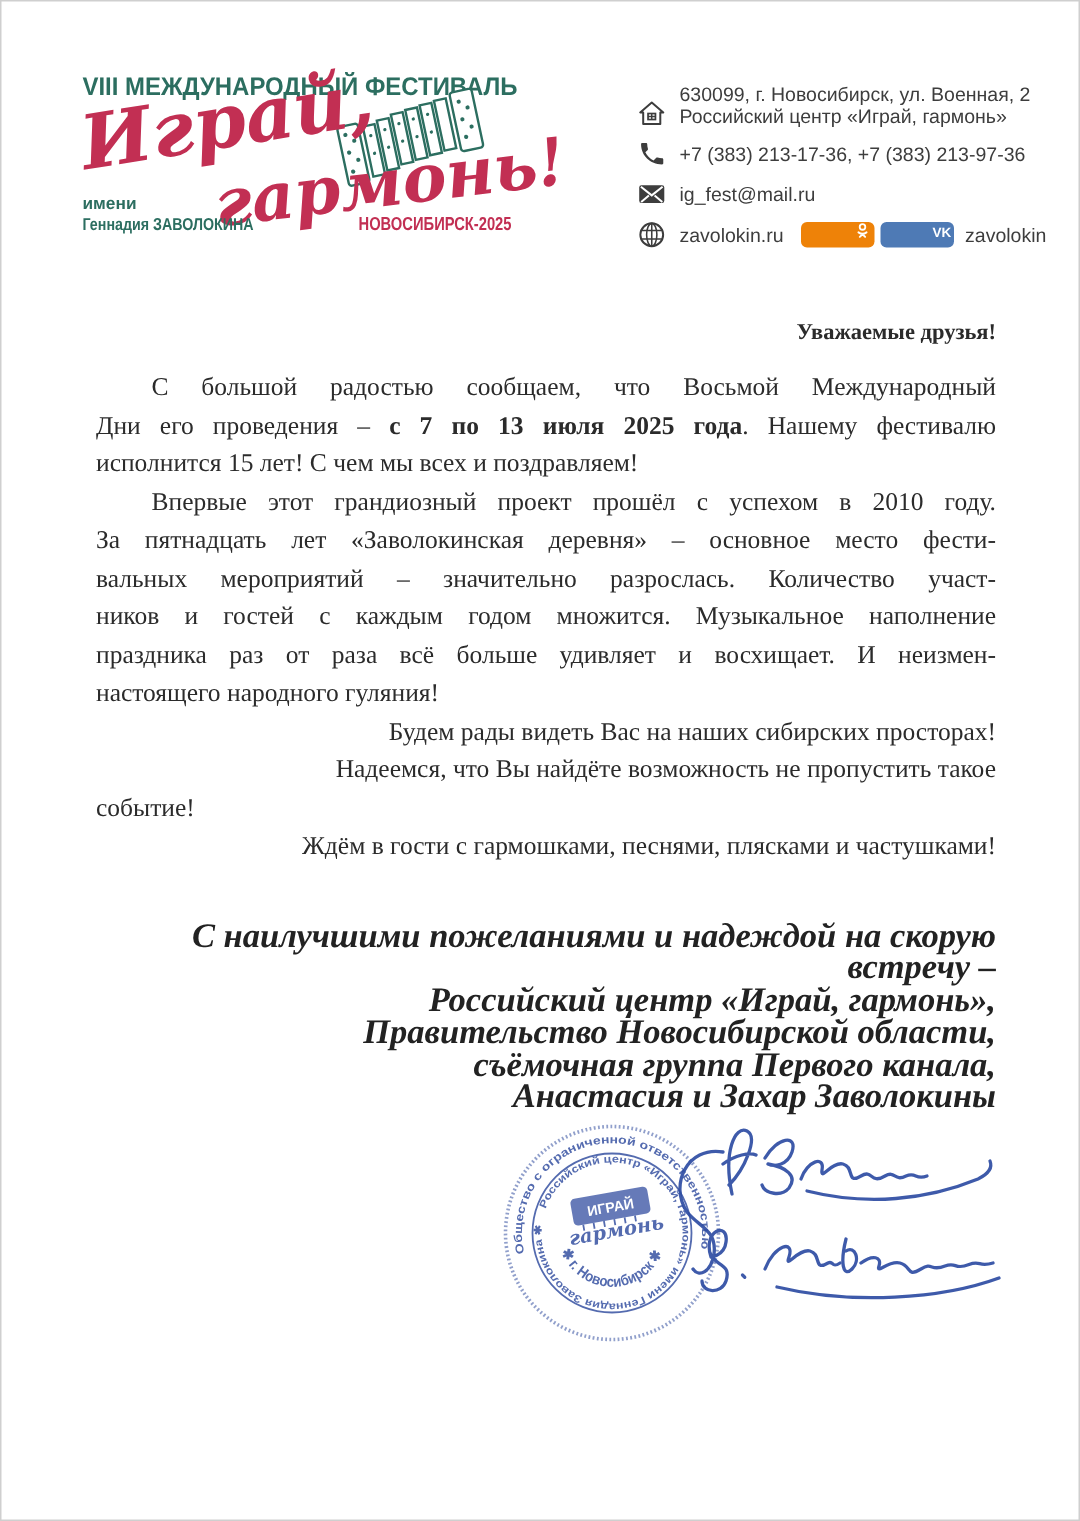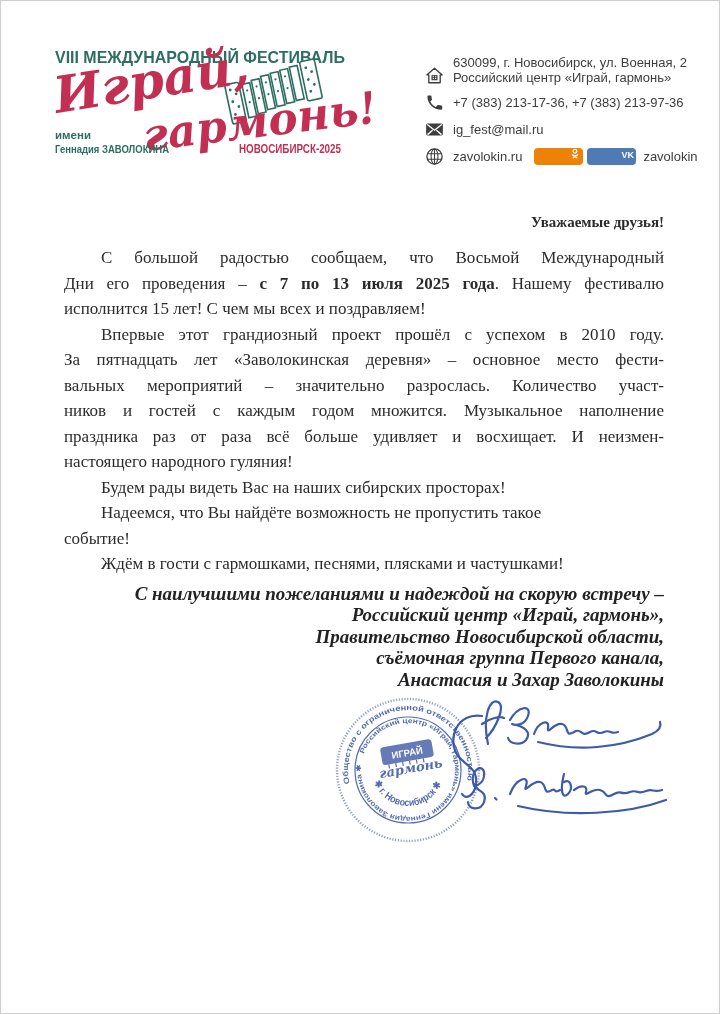--- a/index.html
+++ b/index.html
@@ -29,7 +29,7 @@
            font-weight:bold;}
   .para .line{font-size:17px;line-height:25.5px;}
   .jl{text-align:justify;text-align-last:justify;}
-  .indent{text-indent:37px;}
+  .indent{text-indent:37px;text-align:right;}
   .closing{margin-top:6px;text-align:right;font-style:italic;font-weight:bold;
            font-size:19px;line-height:21.5px;color:#222;}
   

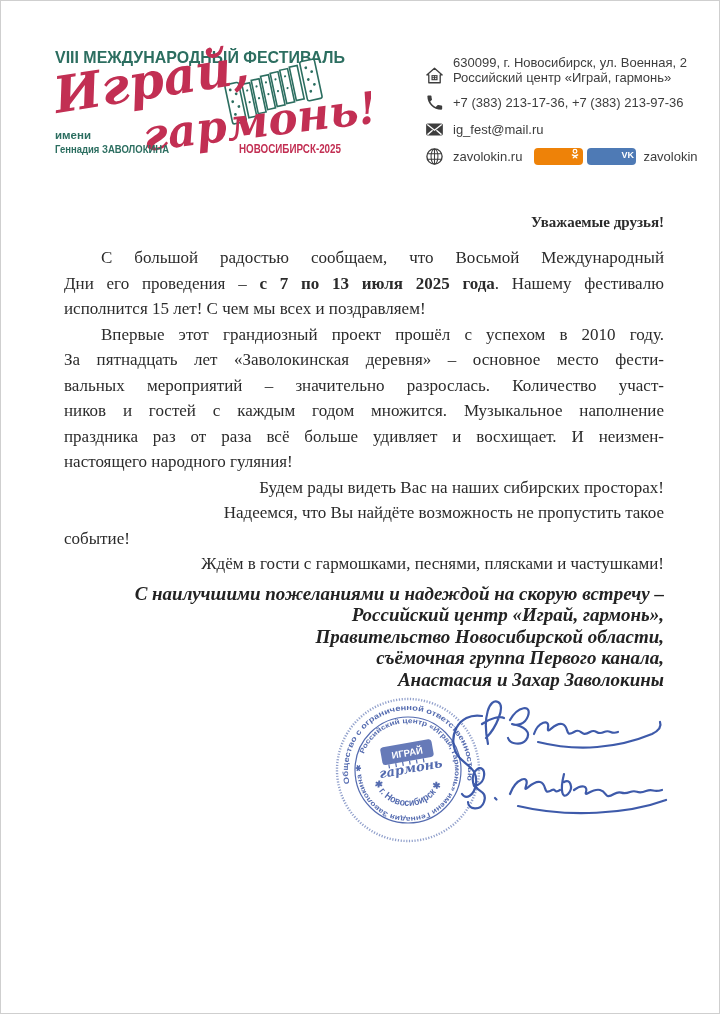--- a/index.html
+++ b/index.html
@@ -30,8 +30,8 @@
   .para .line{font-size:17px;line-height:25.5px;}
   .jl{text-align:justify;text-align-last:justify;}
   .indent{text-indent:37px;text-align:right;}
-  .closing{margin-top:6px;text-align:right;font-style:italic;font-weight:bold;
-           font-size:19px;line-height:21.5px;color:#222;}
+  .closing{margin-top:36px;text-align:right;font-style:italic;font-weight:bold;
+           font-size:23px;line-height:21.5px;color:#222;}
   
   .stamp-area{position:relative;height:180px;margin-top:4px;}
   .stamp{position:absolute;left:268px;top:0;}

